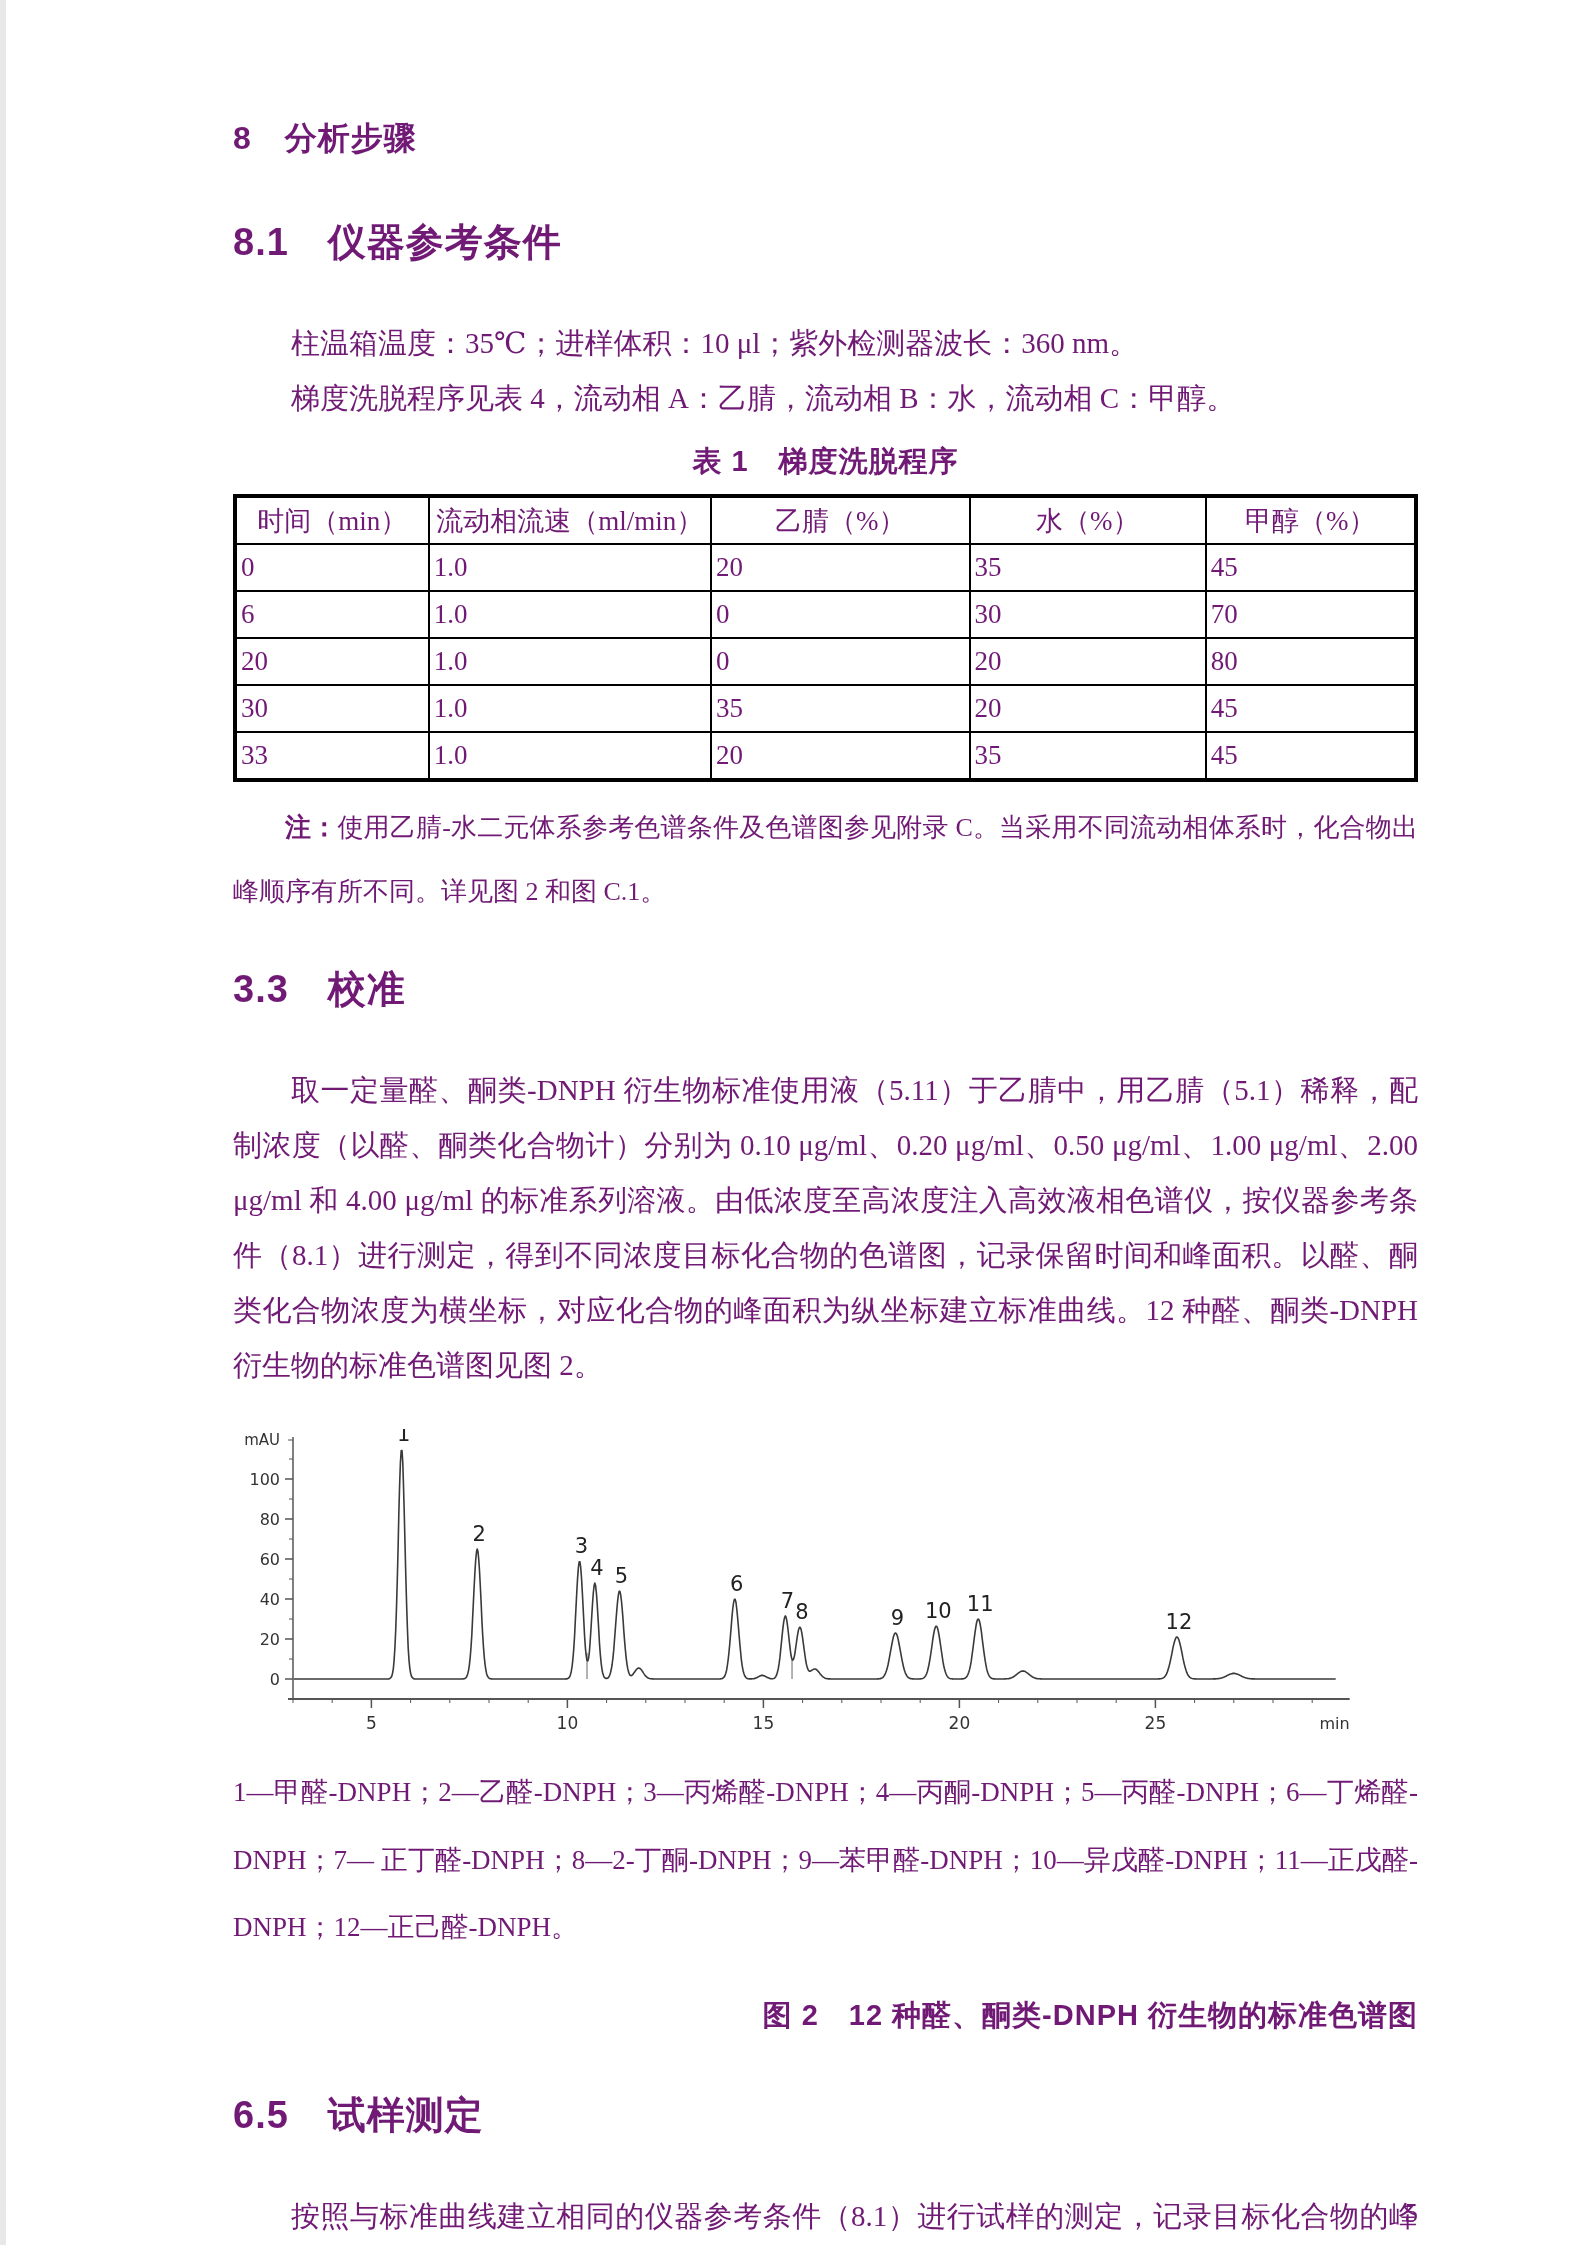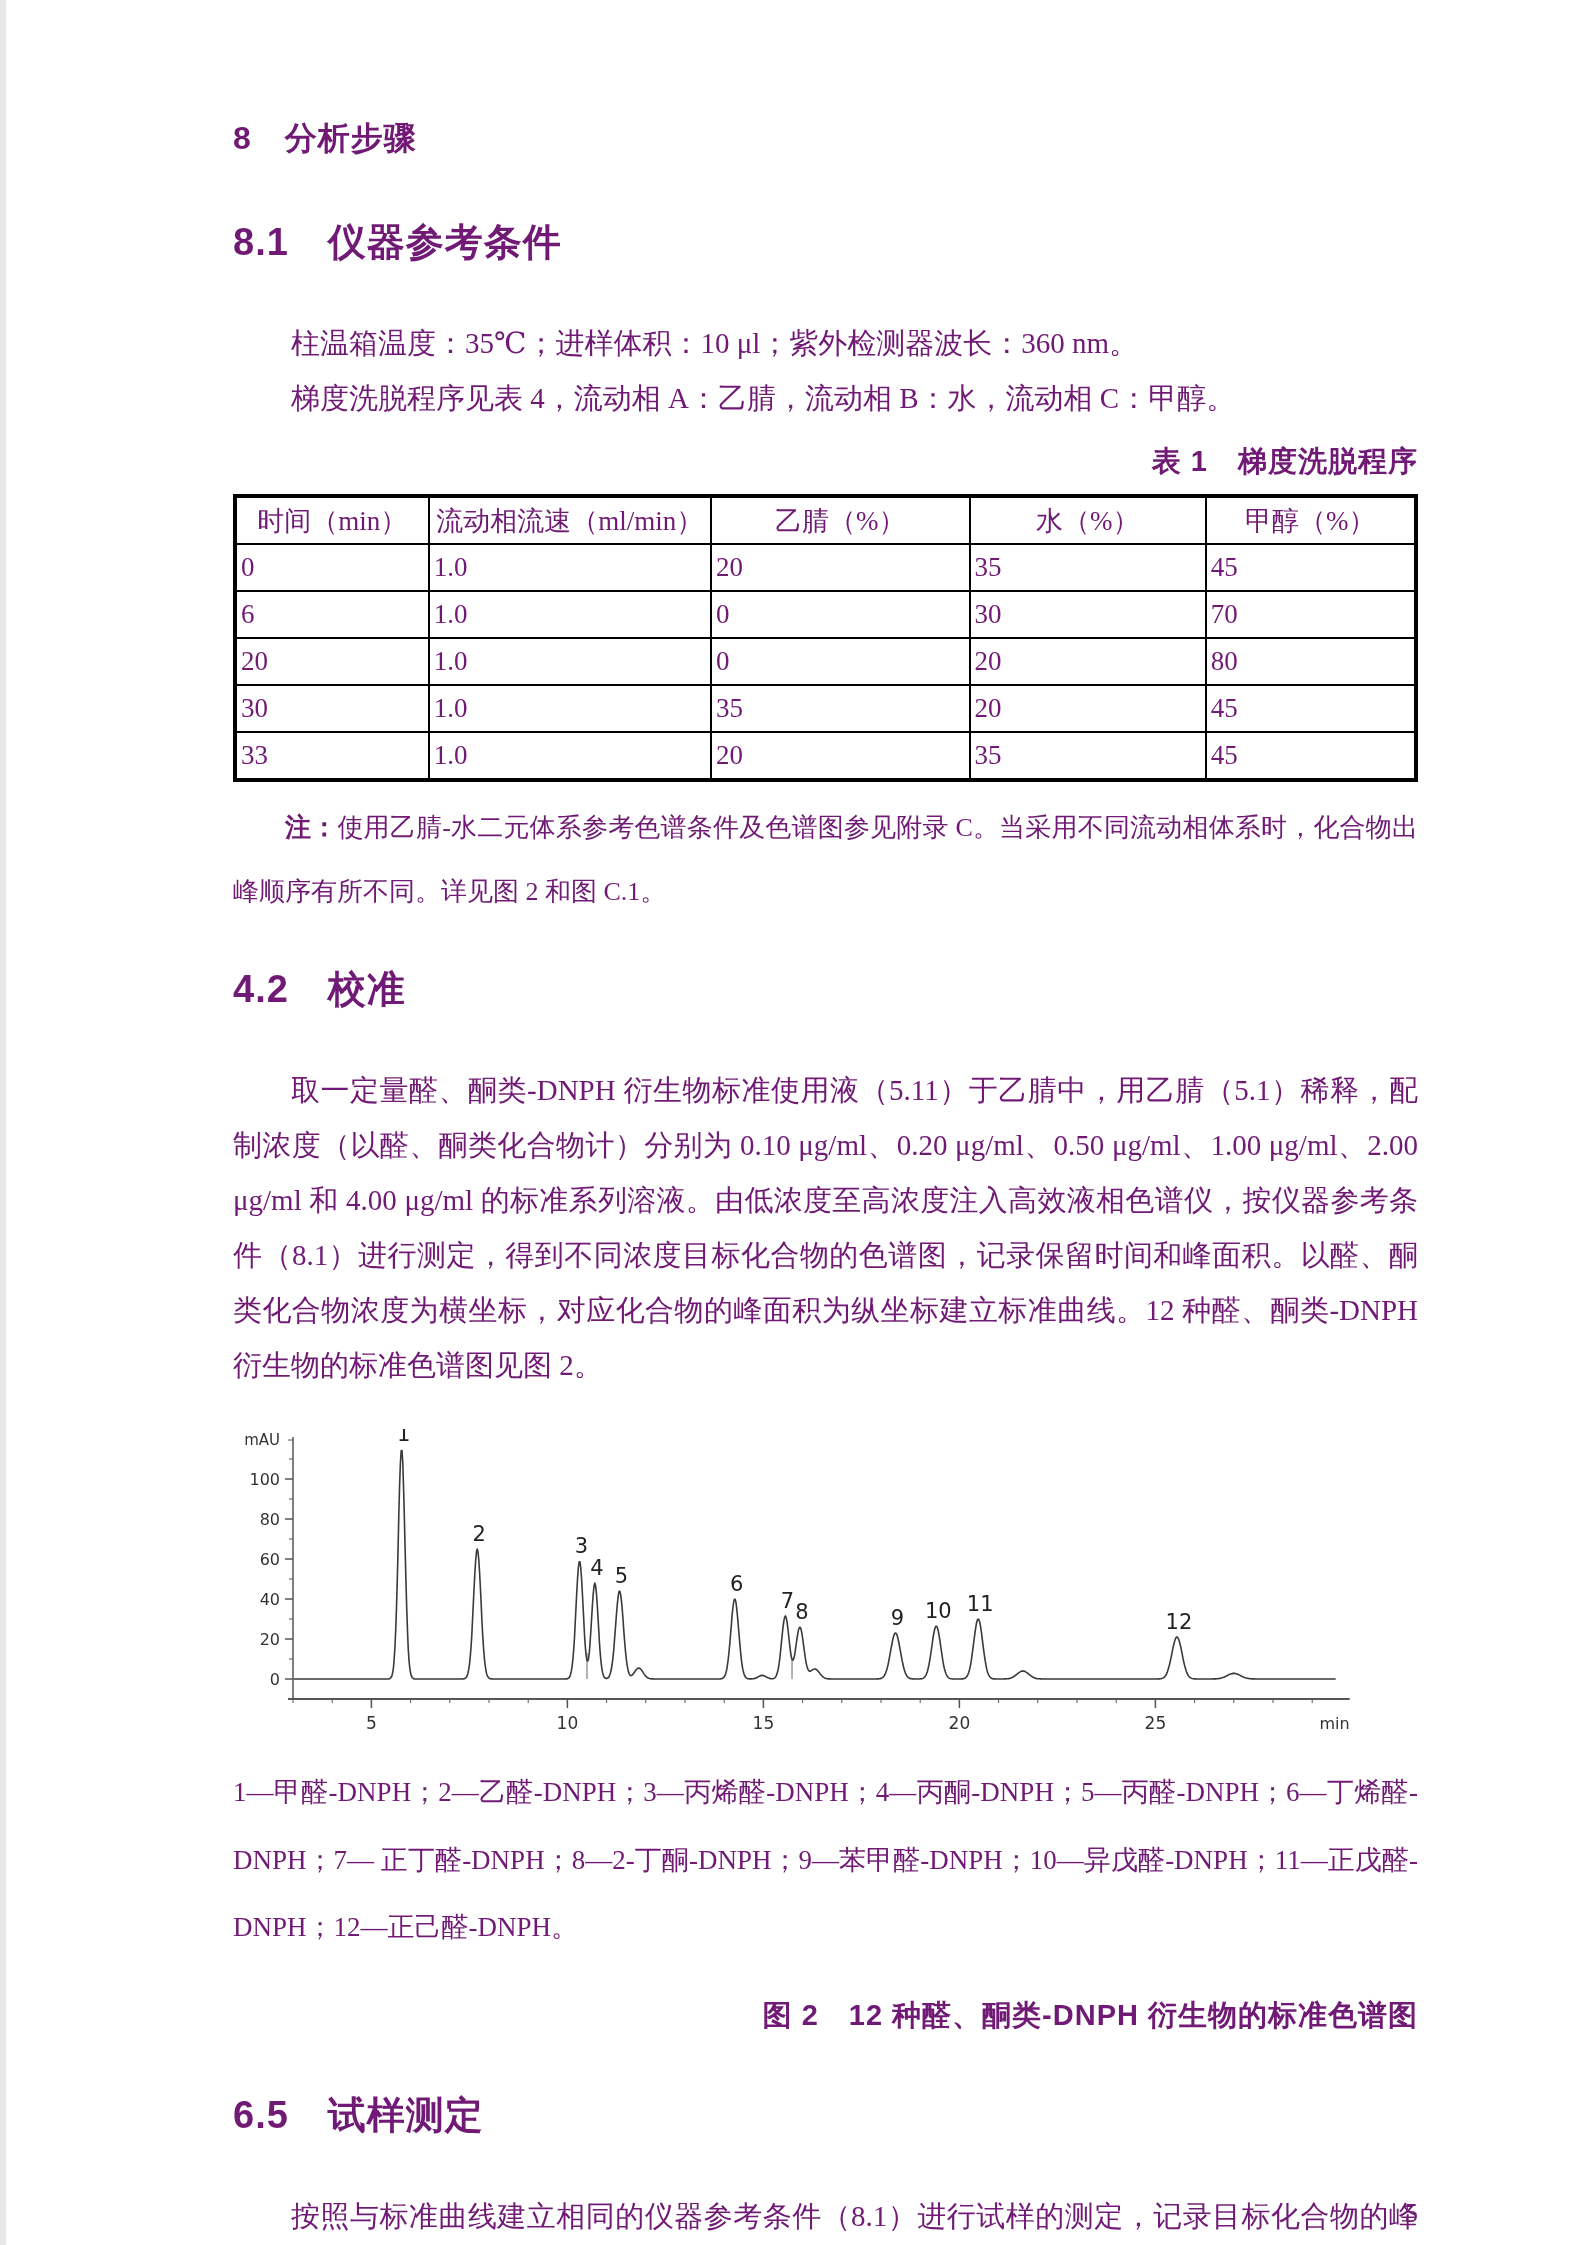--- a/index.html
+++ b/index.html
@@ -25,7 +25,7 @@
   }
   .tbl-caption{
     font-family:"Liberation Sans","DejaVu Sans",sans-serif;
-    font-weight:600;font-size:29px;text-align:right;
+    font-weight:600;font-size:29px;text-align:center;
     margin:16px 0 12px 0;letter-spacing:1px;
   }
   table.gradient{

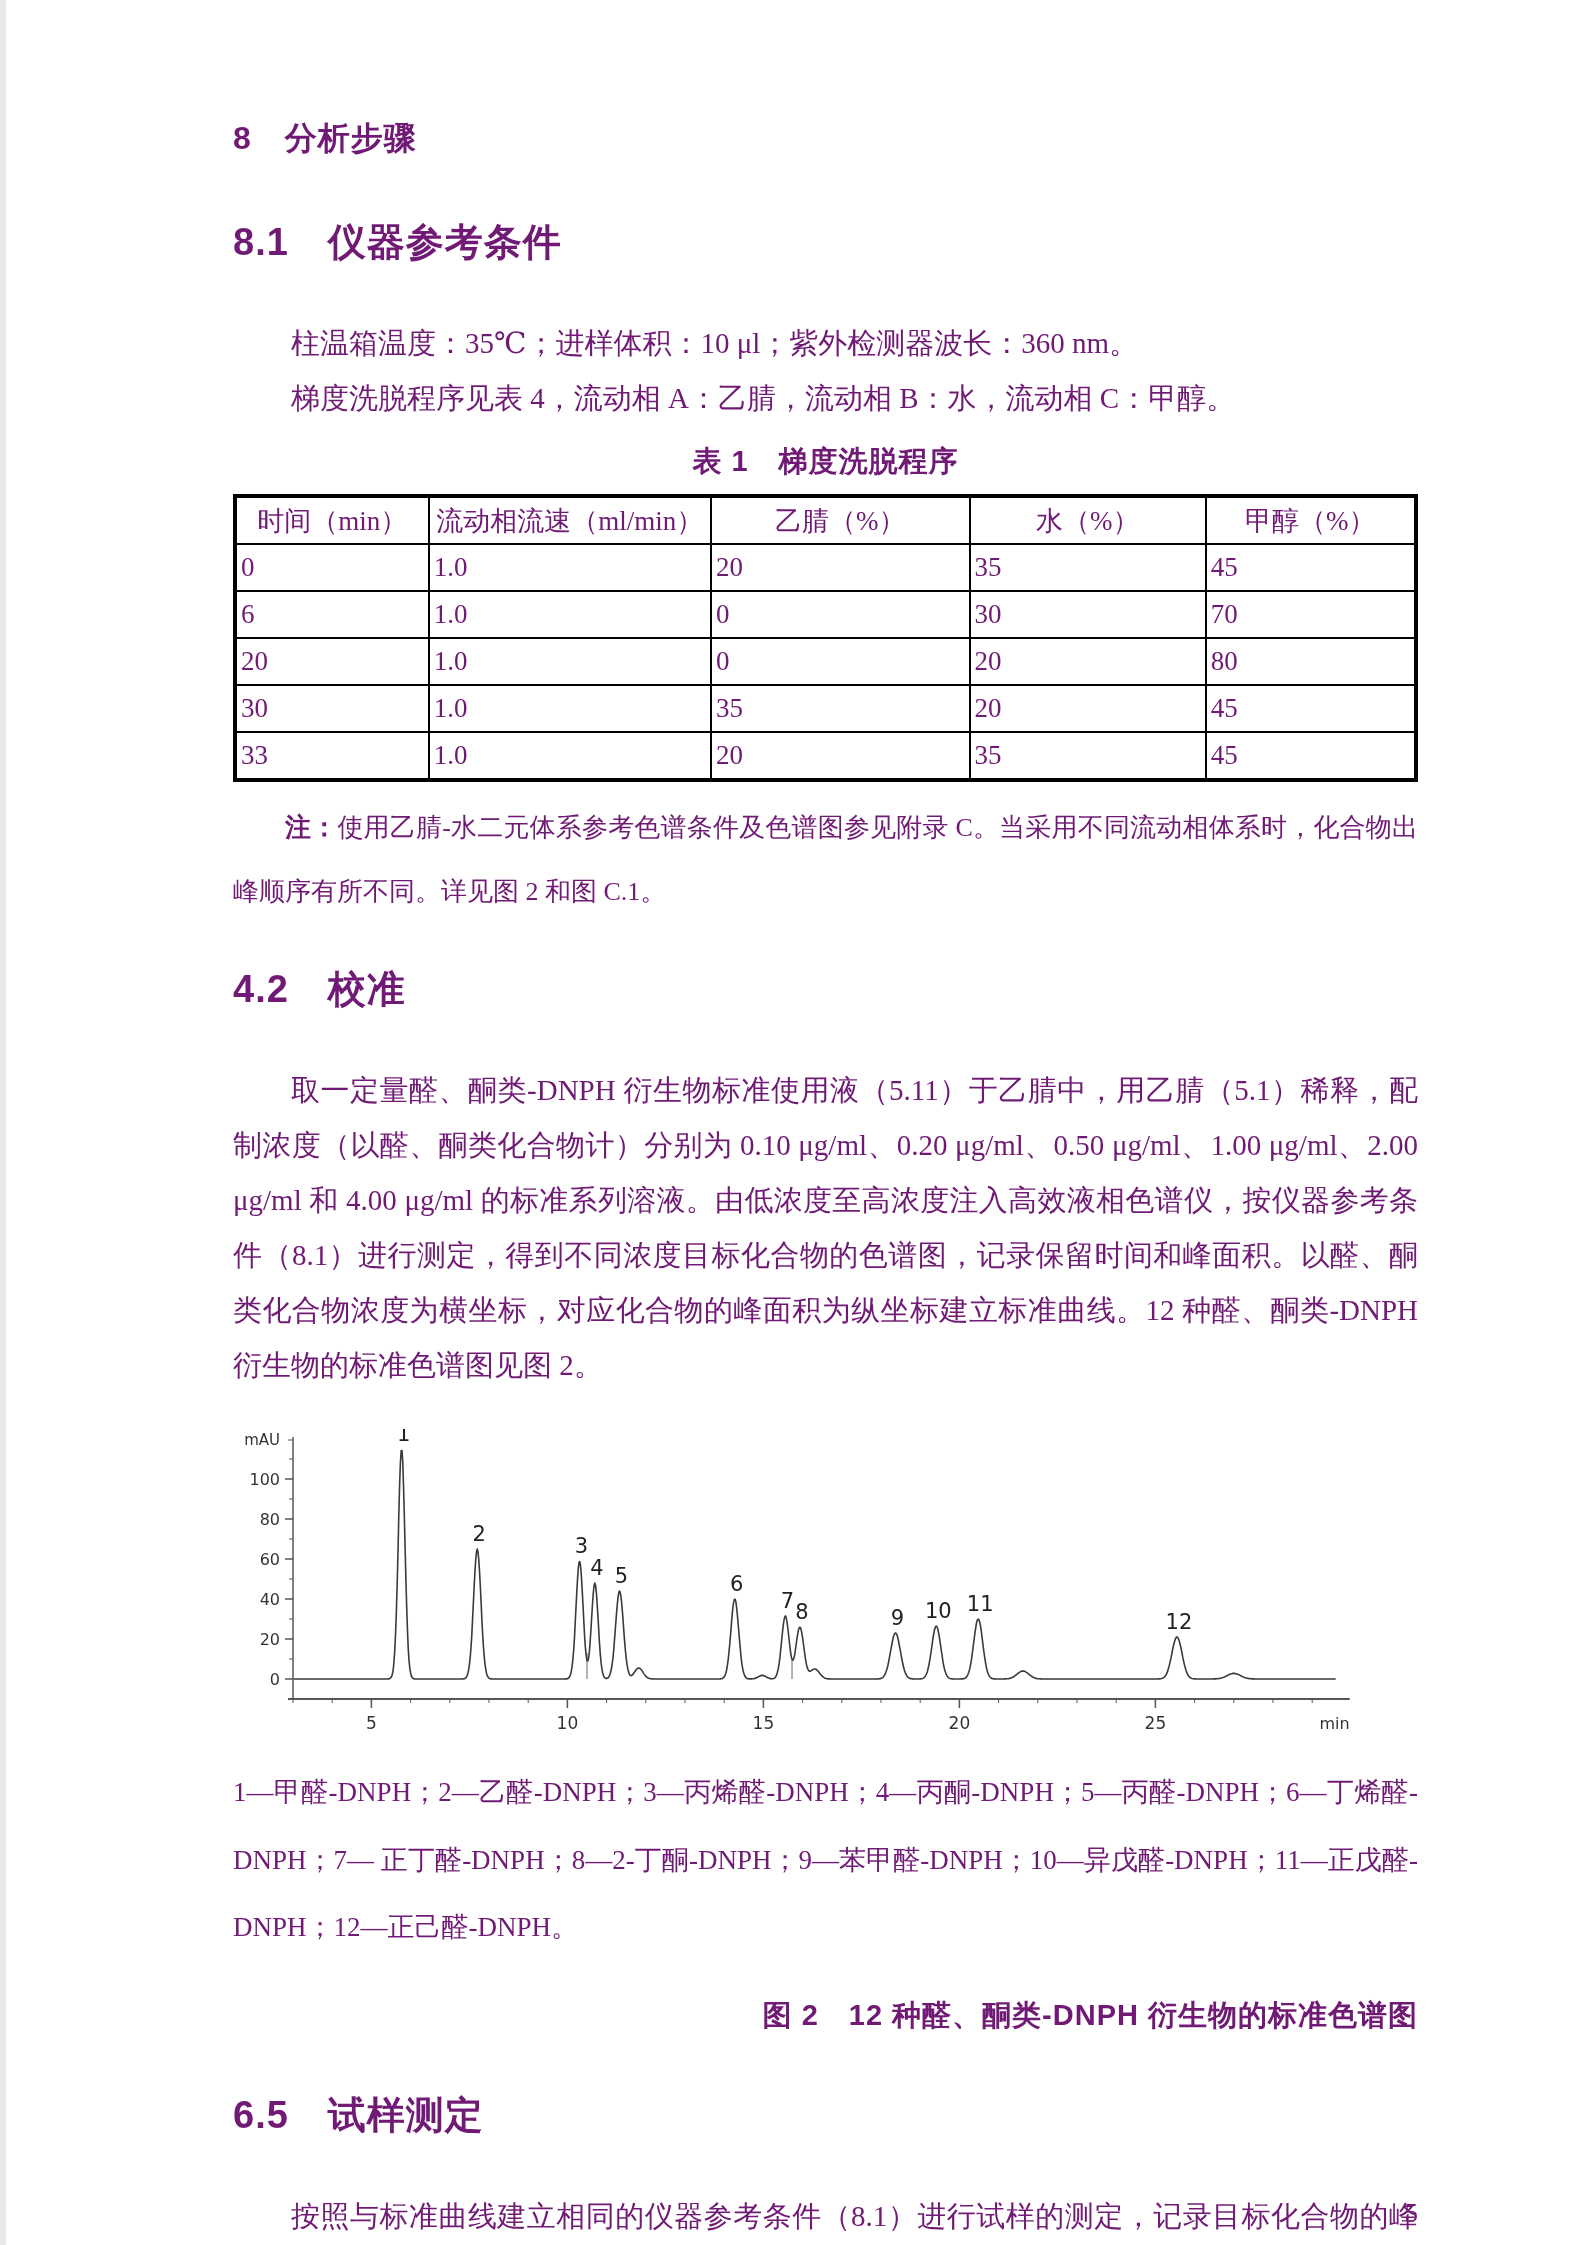--- a/index.html
+++ b/index.html
@@ -128,7 +128,7 @@
 
   <p class="note"><b>注：</b><span>使用乙腈-水二元体系参考色谱条件及色谱图参见附录 C。当采用不同流动相体系时，化合物出峰顺序有所不同。详见图 2 和图 C.1。</span></p>
 
-  <div class="h-clause h2 sec-gap">4.2　校准</div>
+  <div class="h-clause h2 sec-gap">3.3　校准</div>
 
   <p class="bodytext">取一定量醛、酮类-DNPH 衍生物标准使用液（5.11）于乙腈中，用乙腈（5.1）稀释，配制浓度（以醛、酮类化合物计）分别为 0.10 μg/ml、0.20 μg/ml、0.50 μg/ml、1.00 μg/ml、2.00 μg/ml 和 4.00 μg/ml 的标准系列溶液。由低浓度至高浓度注入高效液相色谱仪，按仪器参考条件（8.1）进行测定，得到不同浓度目标化合物的色谱图，记录保留时间和峰面积。以醛、酮类化合物浓度为横坐标，对应化合物的峰面积为纵坐标建立标准曲线。12 种醛、酮类-DNPH 衍生物的标准色谱图见图 2。</p>
 

